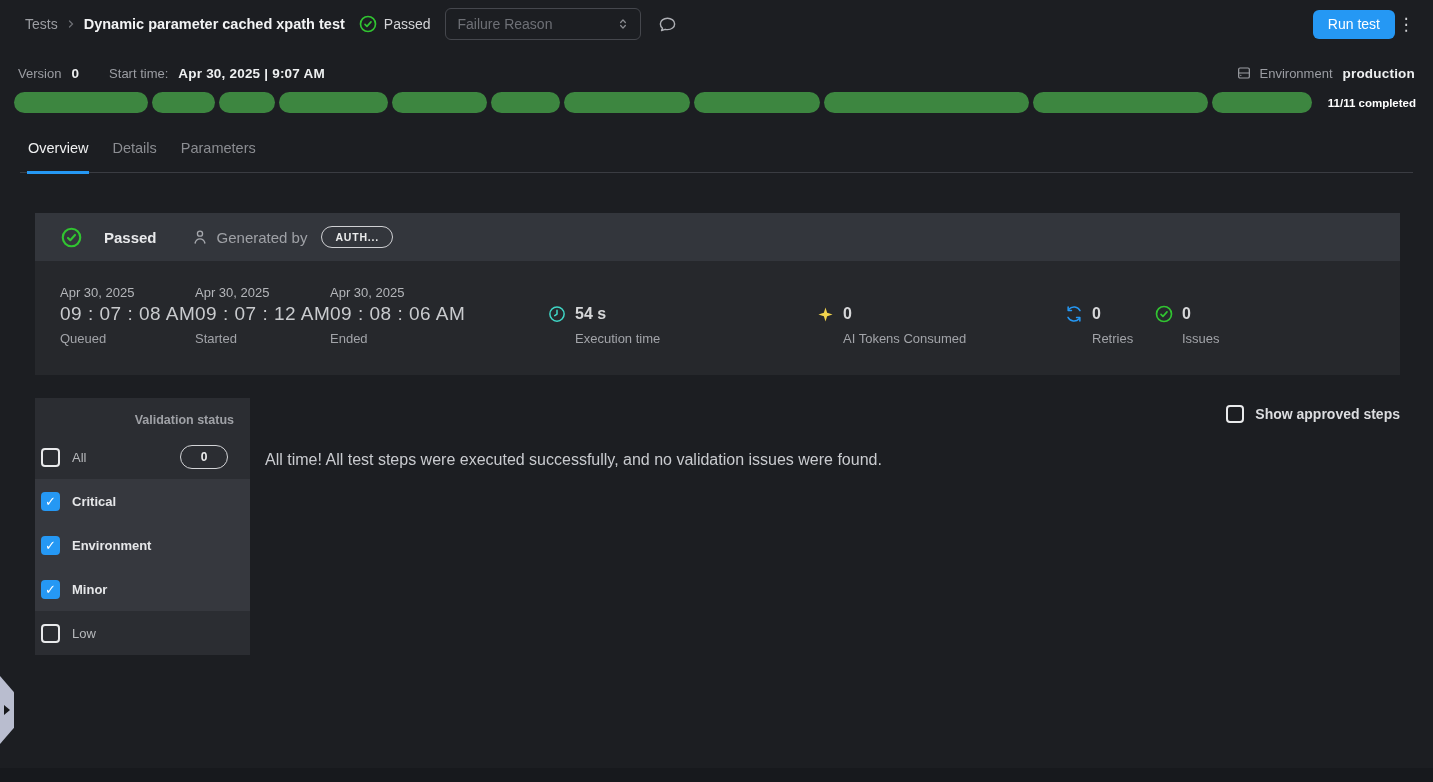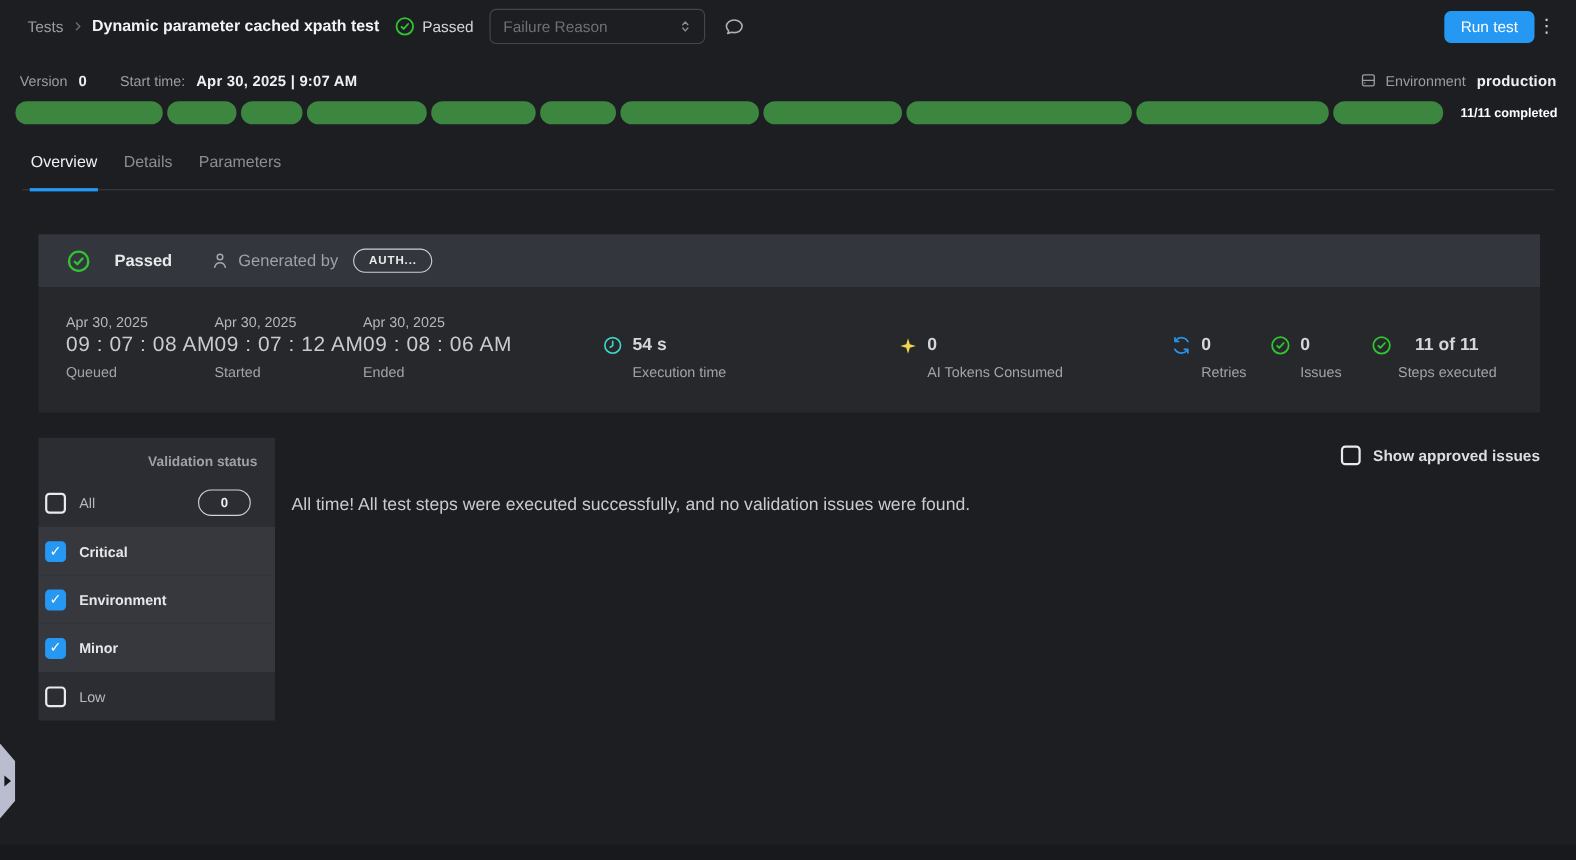--- a/index.html
+++ b/index.html
@@ -245,16 +245,6 @@
         <span class="mlabel">Issues</span>
       </div>
 
-      <div class="metric tight" style="left:1212px">
-        <span class="micon">
-          <svg width="18" height="18" viewBox="0 0 24 24" fill="none" stroke="#31c431" stroke-width="2.2" stroke-linecap="round" stroke-linejoin="round">
-              <circle cx="12" cy="12" r="10"></circle>
-              <path d="M8 12.5l2.6 2.6 5.4-6"></path>
-            </svg>
-        </span>
-        <span class="mval">11 of 11</span>
-        <span class="mlabel">Steps executed</span>
-      </div>
 
     </div>
   </section>

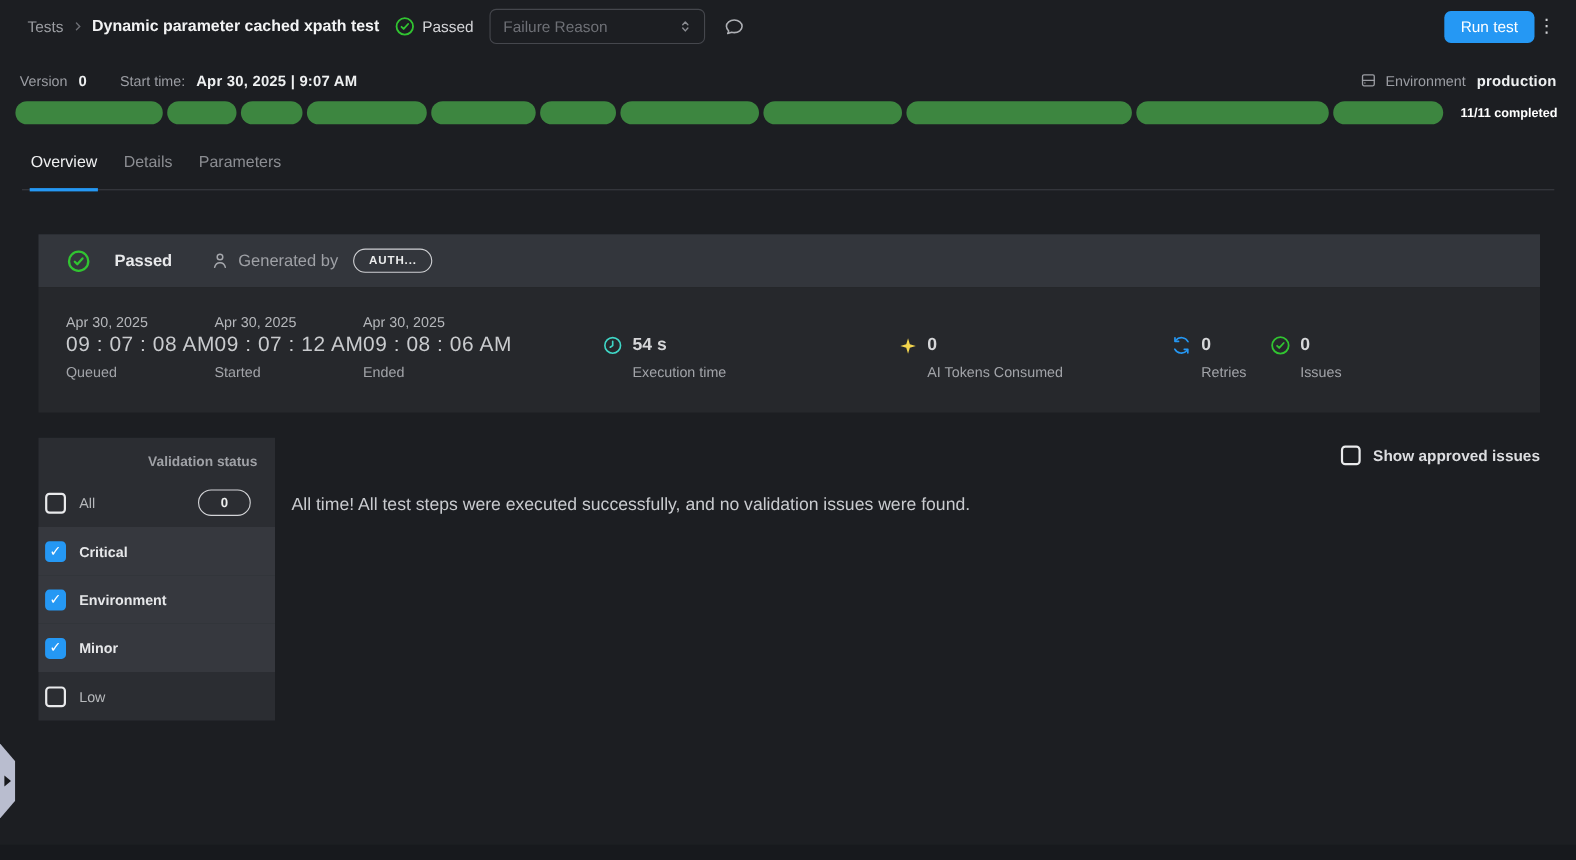--- a/index.html
+++ b/index.html
@@ -278,7 +278,7 @@
 
   <div class="approved">
     <span class="cb"></span>
-    <span class="alabel">Show approved issues</span>
+    <span class="alabel">Show approved steps</span>
   </div>
 
   <p class="message">All time! All test steps were executed successfully, and no validation issues were found.</p>

